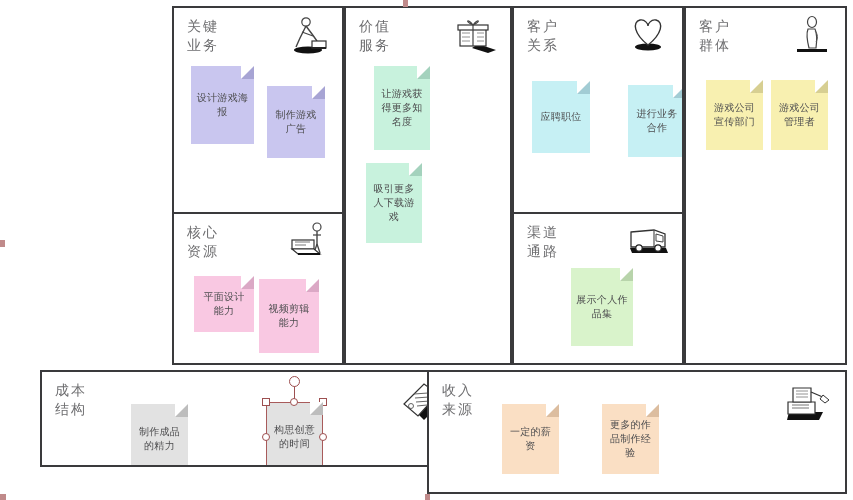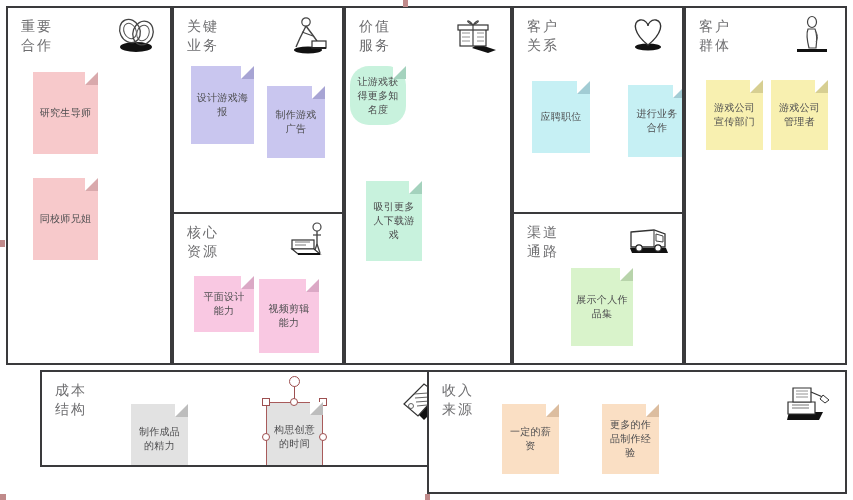--- a/index.html
+++ b/index.html
@@ -88,29 +88,6 @@
 
 <div id="canvas">
 
-  <div class="panel" style="left:6px;top:6px;width:166px;height:359px;">
-    <div class="panel-head">重要
-合作</div>
-    <div class="panel-icon">
-      <svg viewBox="0 0 48 42">
-        <ellipse cx="24" cy="33" rx="16" ry="5" fill="#111"></ellipse>
-        <ellipse cx="18" cy="17" rx="10" ry="12" fill="#fff" stroke="#444" stroke-width="1.3" transform="rotate(-25 18 17)"></ellipse>
-        <ellipse cx="18" cy="17" rx="6" ry="8" fill="none" stroke="#555" stroke-width="1" transform="rotate(-25 18 17)"></ellipse>
-        <ellipse cx="31" cy="19" rx="10" ry="12" fill="none" stroke="#444" stroke-width="1.3" transform="rotate(20 31 19)"></ellipse>
-        <ellipse cx="31" cy="19" rx="6" ry="8" fill="none" stroke="#555" stroke-width="1" transform="rotate(20 31 19)"></ellipse>
-      </svg>
-    </div>
-    <div class="notes">
-      <div class="note" style="left:25px;top:64px;width:65px;height:82px;background:#f7c9cb;--fold:#d9a9ac;">
-        <span class="fold"></span>
-        <span class="txt">研究生导师</span>
-      </div>
-      <div class="note" style="left:25px;top:170px;width:65px;height:82px;background:#f7c9cb;--fold:#d9a9ac;">
-        <span class="fold"></span>
-        <span class="txt">同校师兄姐</span>
-      </div>
-    </div>
-  </div>
 
   <div class="panel inner-top" style="left:172px;top:6px;width:172px;height:207px;">
     <div class="panel-head">关键

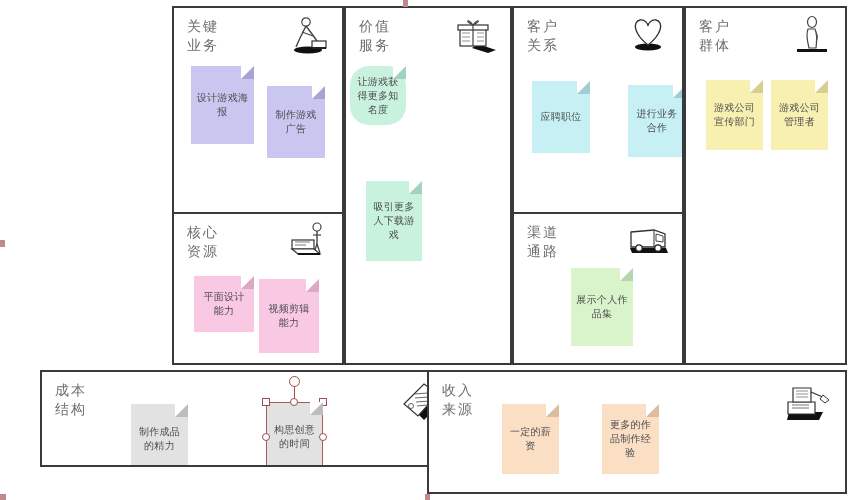--- a/index.html
+++ b/index.html
@@ -158,7 +158,7 @@
       </svg>
     </div>
     <div class="notes">
-      <div class="note" style="left:4px;top:58px;width:56px;height:59px;background:#c8f2dd;border-radius:19px;--fold:#a4d2bd;">
+      <div class="note" style="left:28px;top:58px;width:56px;height:84px;background:#c8f2dd;--fold:#a4d2bd;">
         <span class="fold"></span>
         <span class="txt">让游戏获得更多知名度</span>
       </div>

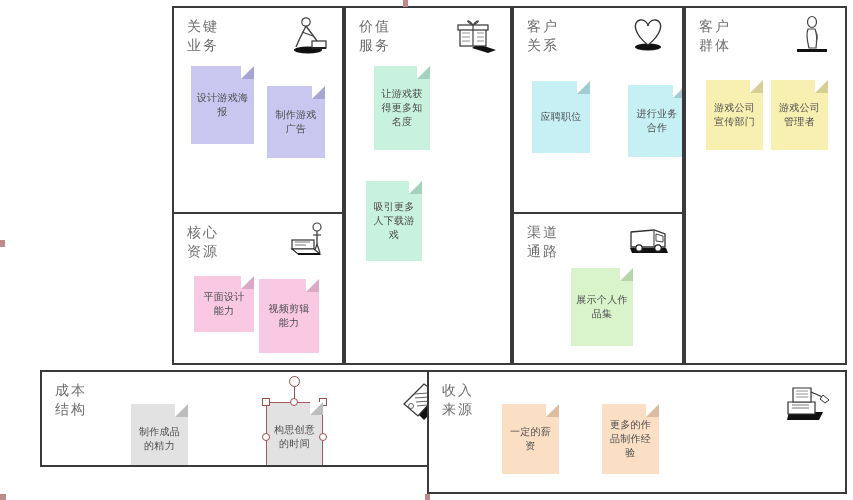--- a/index.html
+++ b/index.html
@@ -162,7 +162,7 @@
         <span class="fold"></span>
         <span class="txt">让游戏获得更多知名度</span>
       </div>
-      <div class="note" style="left:20px;top:155px;width:56px;height:80px;background:#c8f2dd;margin-top:18px;--fold:#a4d2bd;">
+      <div class="note" style="left:20px;top:155px;width:56px;height:80px;background:#c8f2dd;--fold:#a4d2bd;">
         <span class="fold"></span>
         <span class="txt">吸引更多人下载游戏</span>
       </div>

